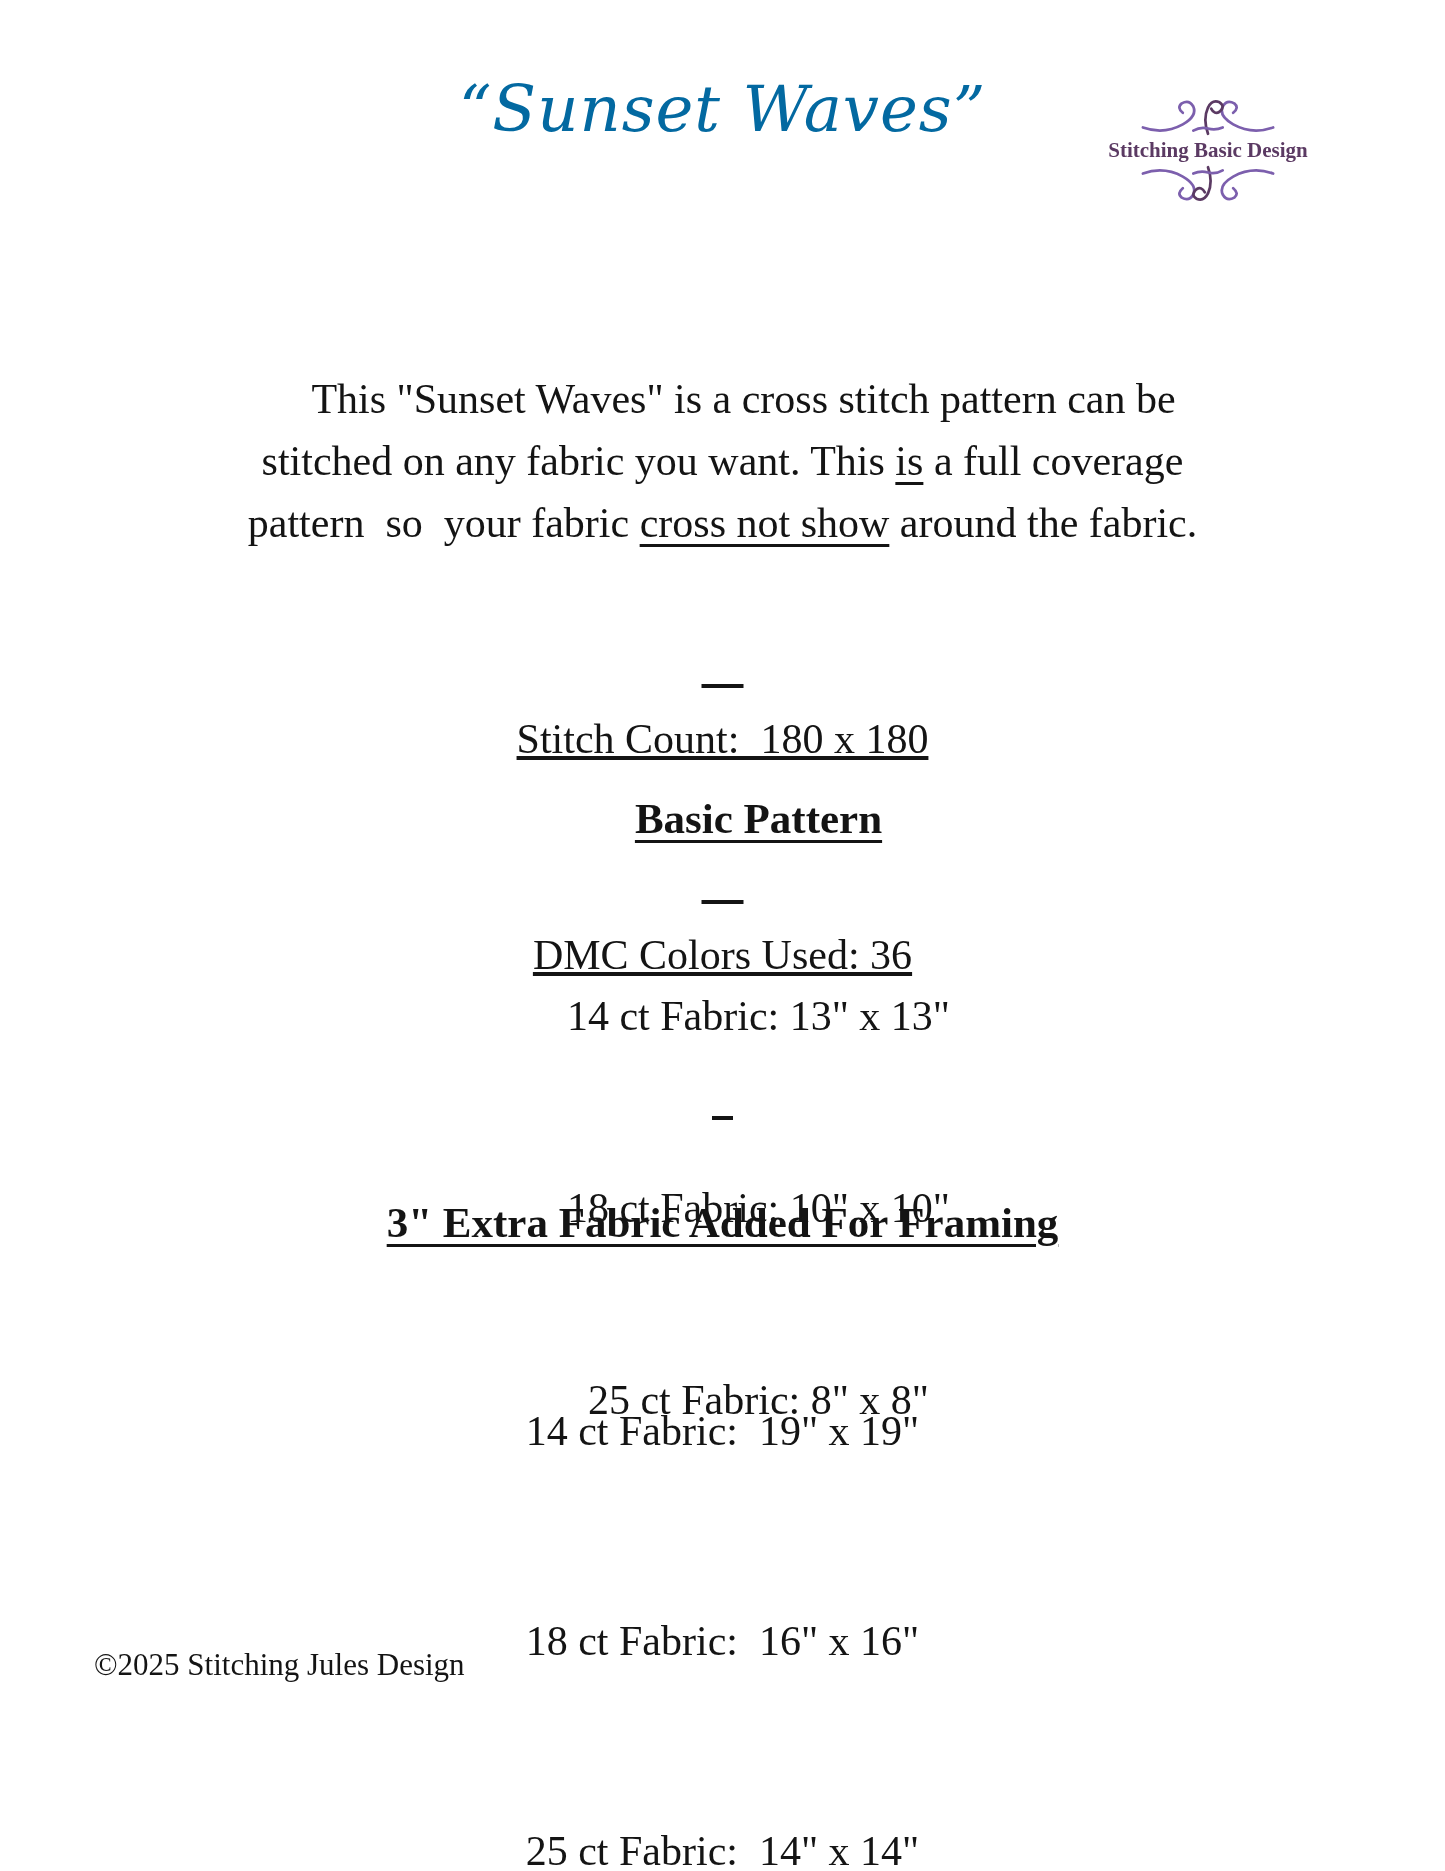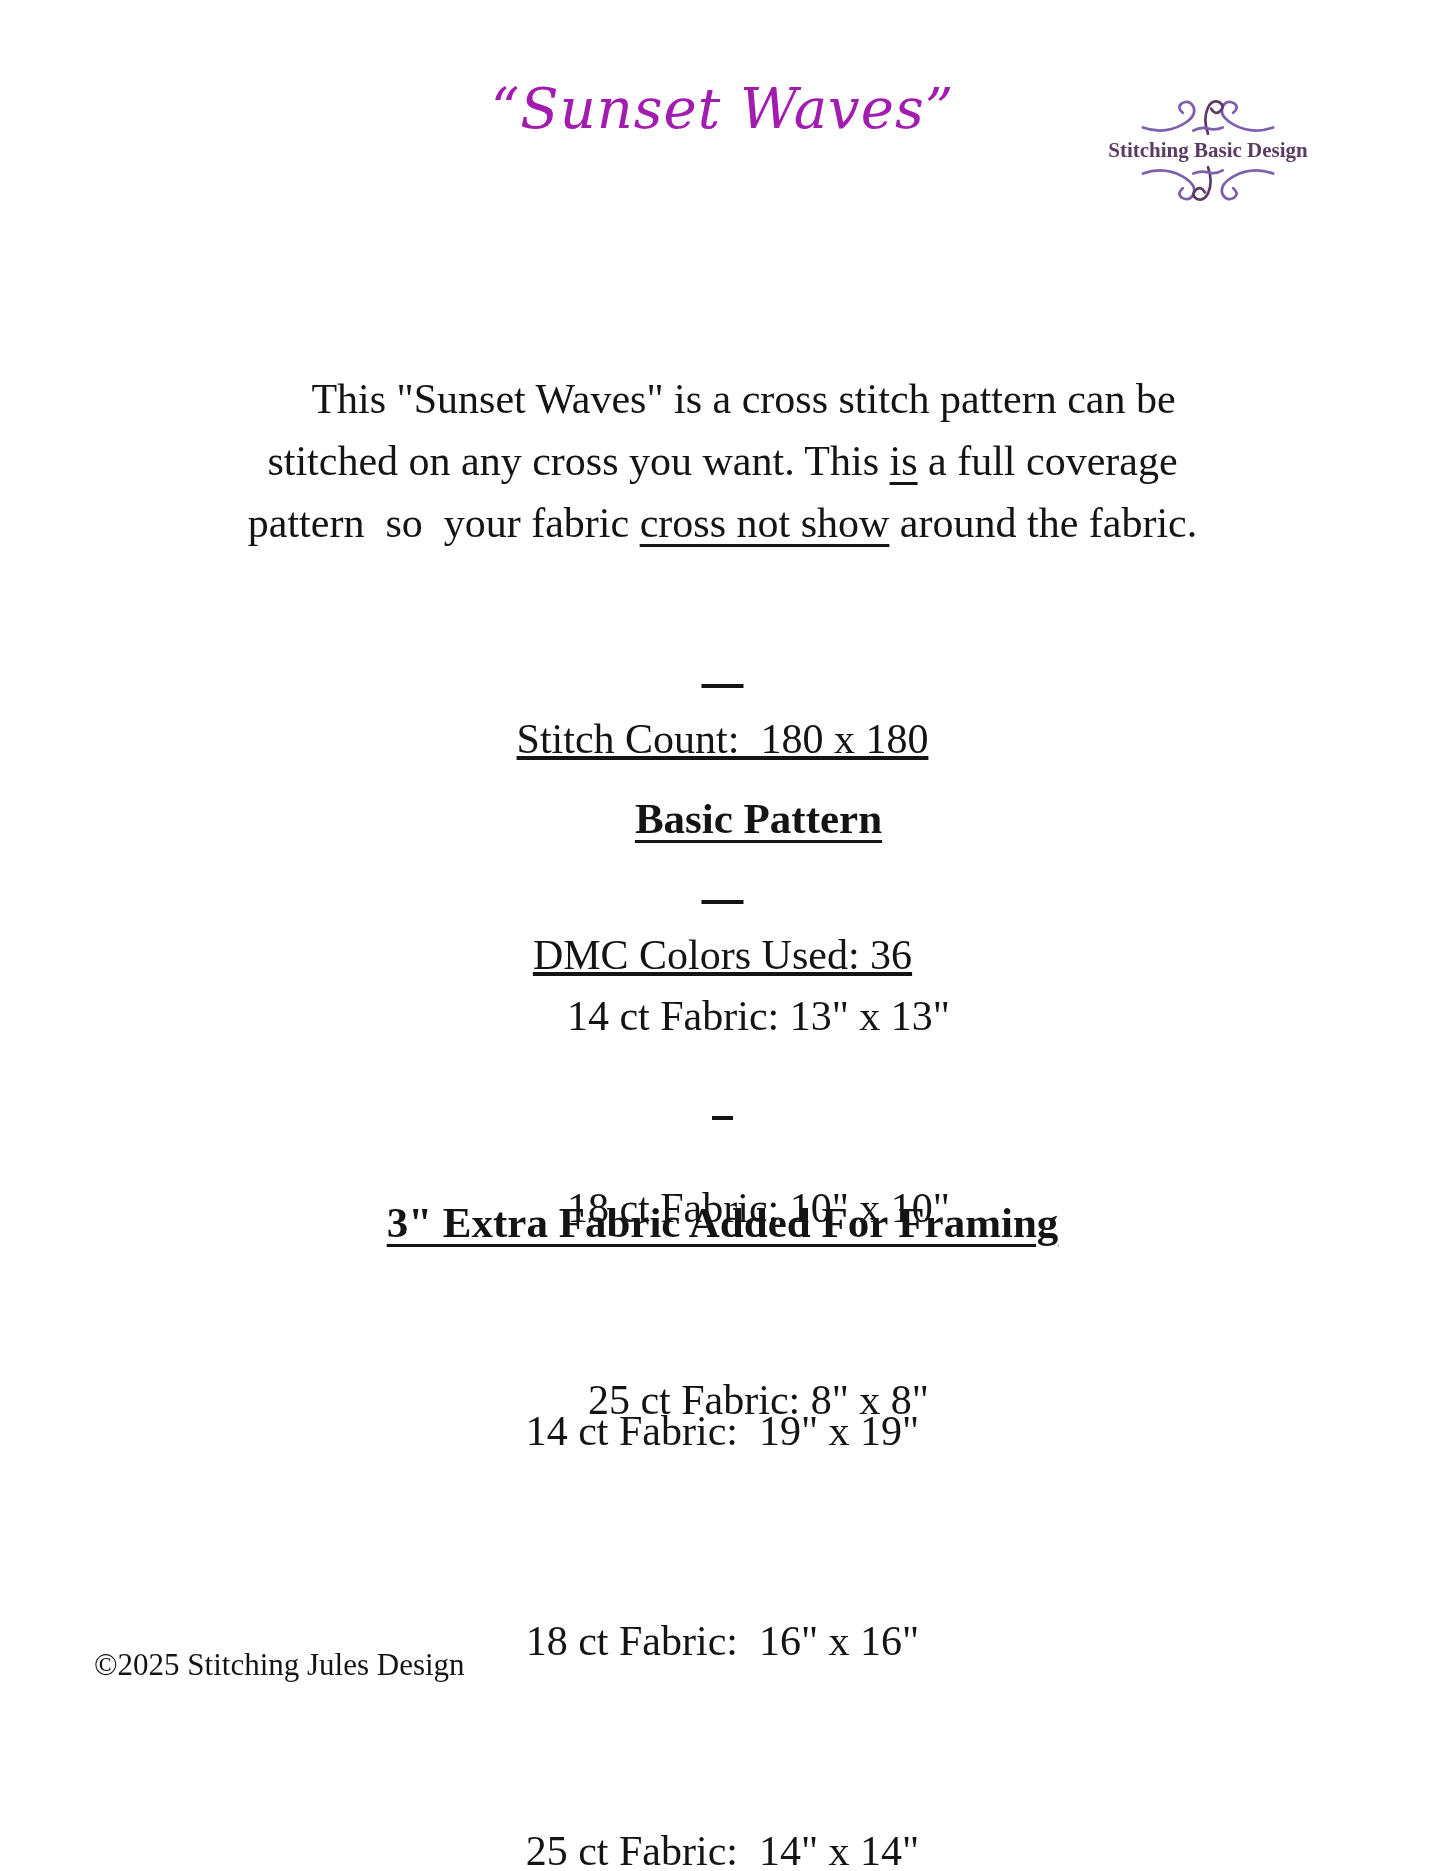--- a/index.html
+++ b/index.html
@@ -22,10 +22,10 @@
     text-align:center;
     font-family:"DejaVu Serif","Liberation Serif",serif;
     font-style:italic;
-    font-size:56px;
+    font-size:64px;
     line-height:150px;
     letter-spacing:1px;
-    color:#a21caf;
+    color:#0369a1;
     white-space:pre;
   }
   

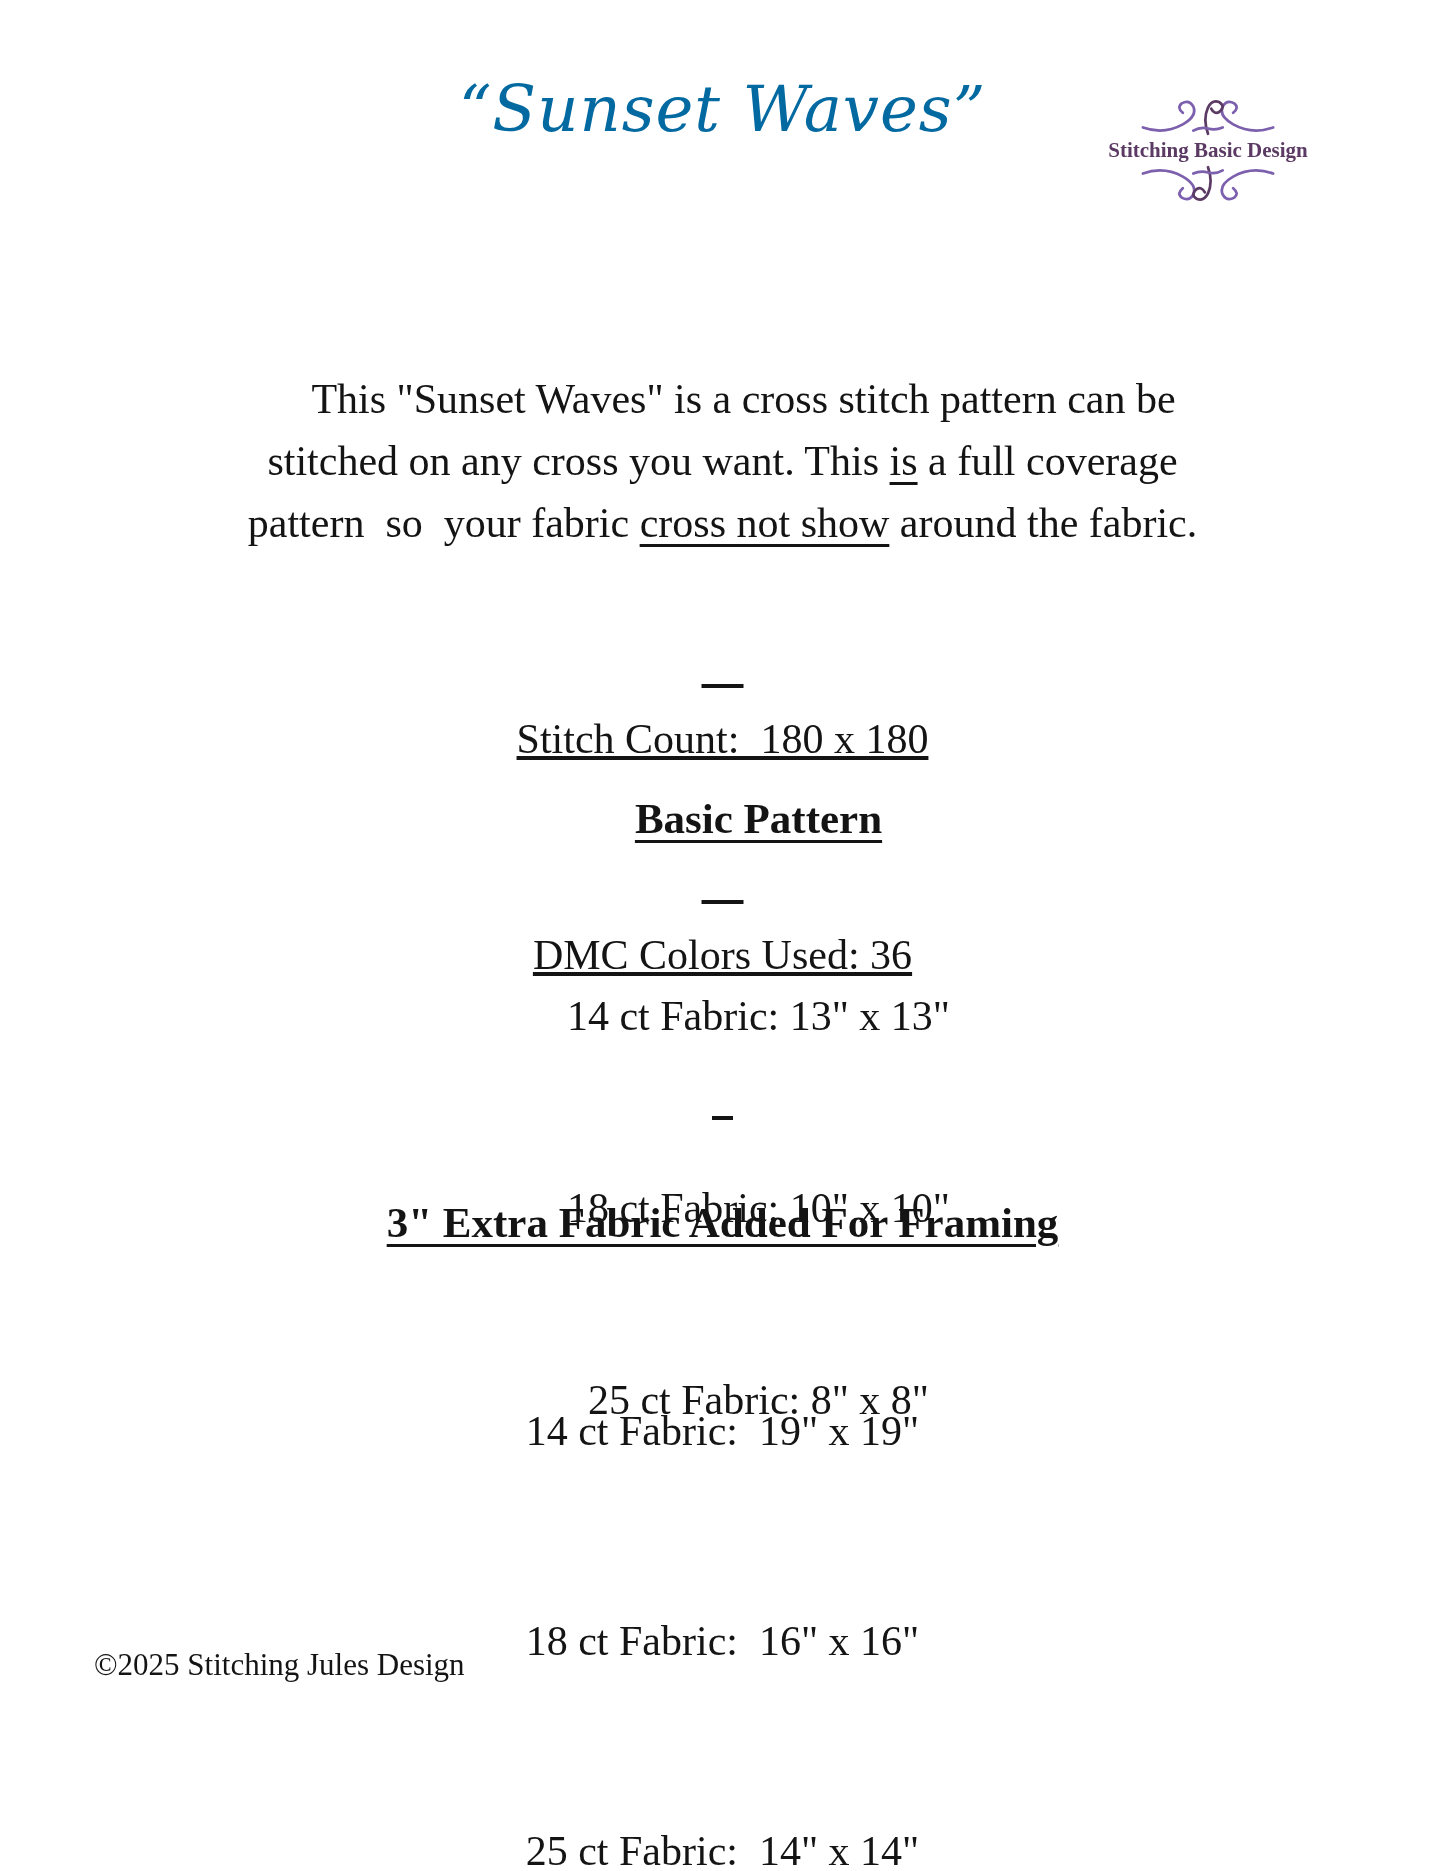--- a/index.html
+++ b/index.html
@@ -119,7 +119,7 @@
 
   <div class="intro">
     <span class="line"><span>This "Sunset Waves" is a cross stitch pattern can be</span>
-</span><span class="line"><span>stitched on any cross you want. This </span><span class="u">is</span><span> a full coverage</span>
+</span><span class="line"><span>stitched on any fabric you want. This </span><span class="u">is</span><span> a full coverage</span>
 </span><span class="line"><span>pattern  so  your fabric </span><span class="u">cross not show</span><span> around the fabric.</span></span>
   </div>
 

